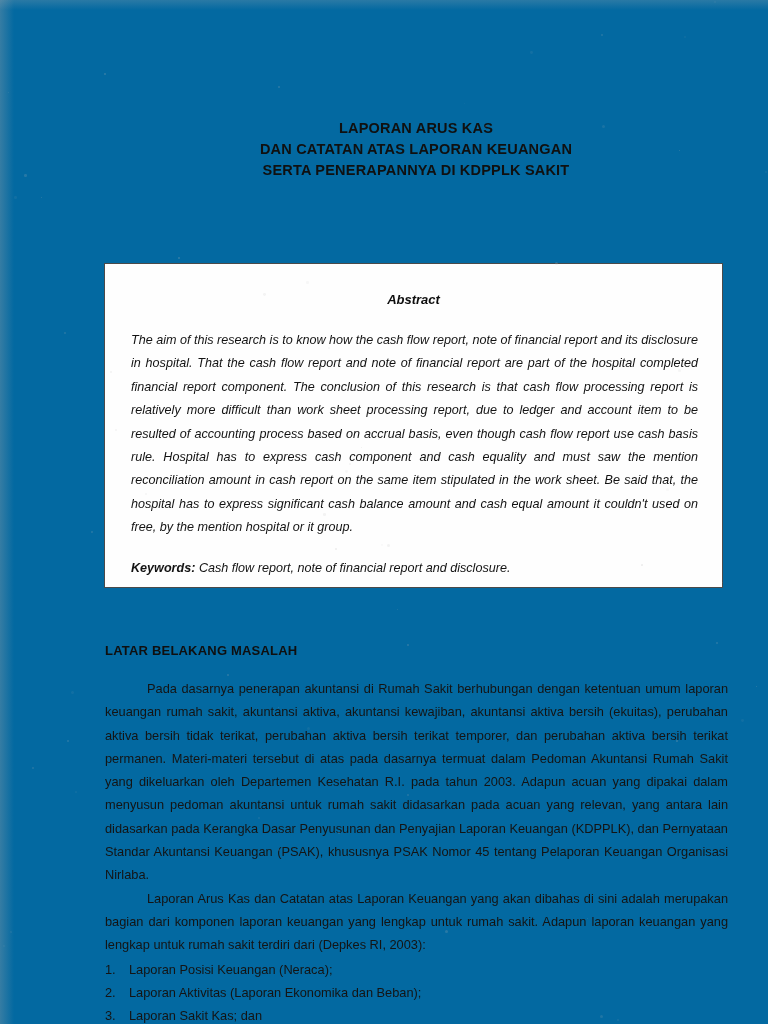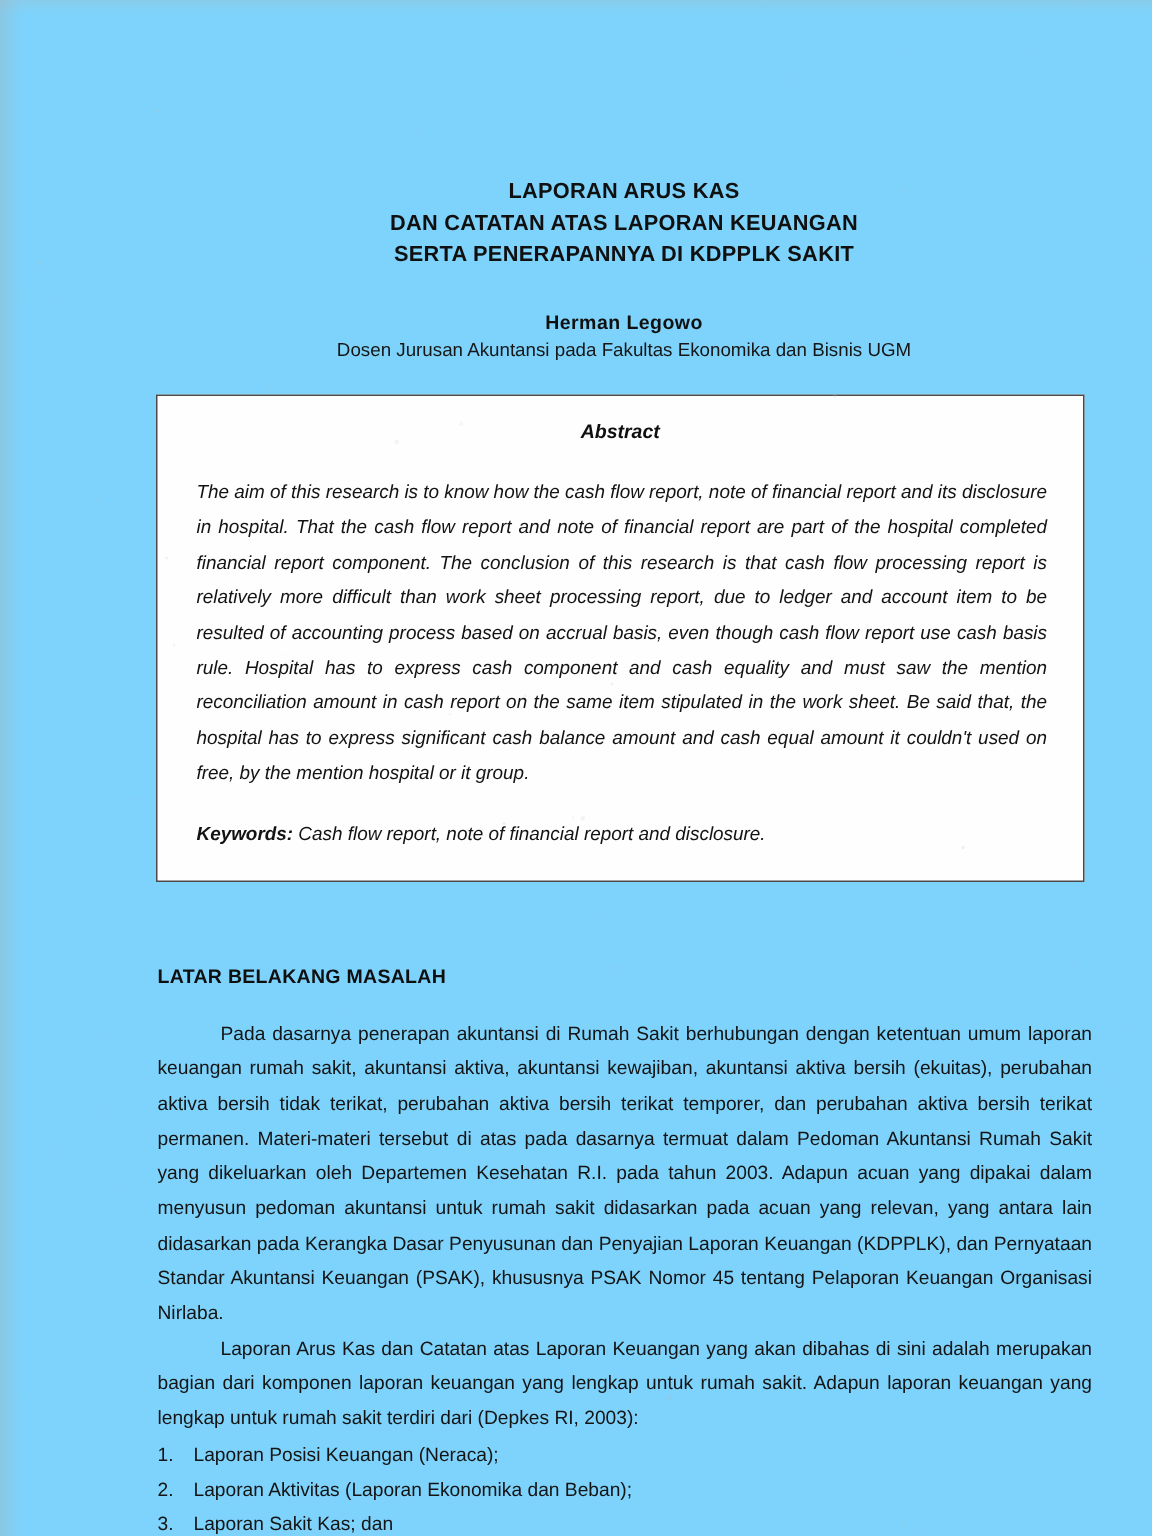--- a/index.html
+++ b/index.html
@@ -22,7 +22,7 @@
     top: 0; left: 0;
     width: 768px;
     height: 1024px;
-    background: #7dd3fc;
+    background: #0369a1;
     overflow: hidden;
   }
 

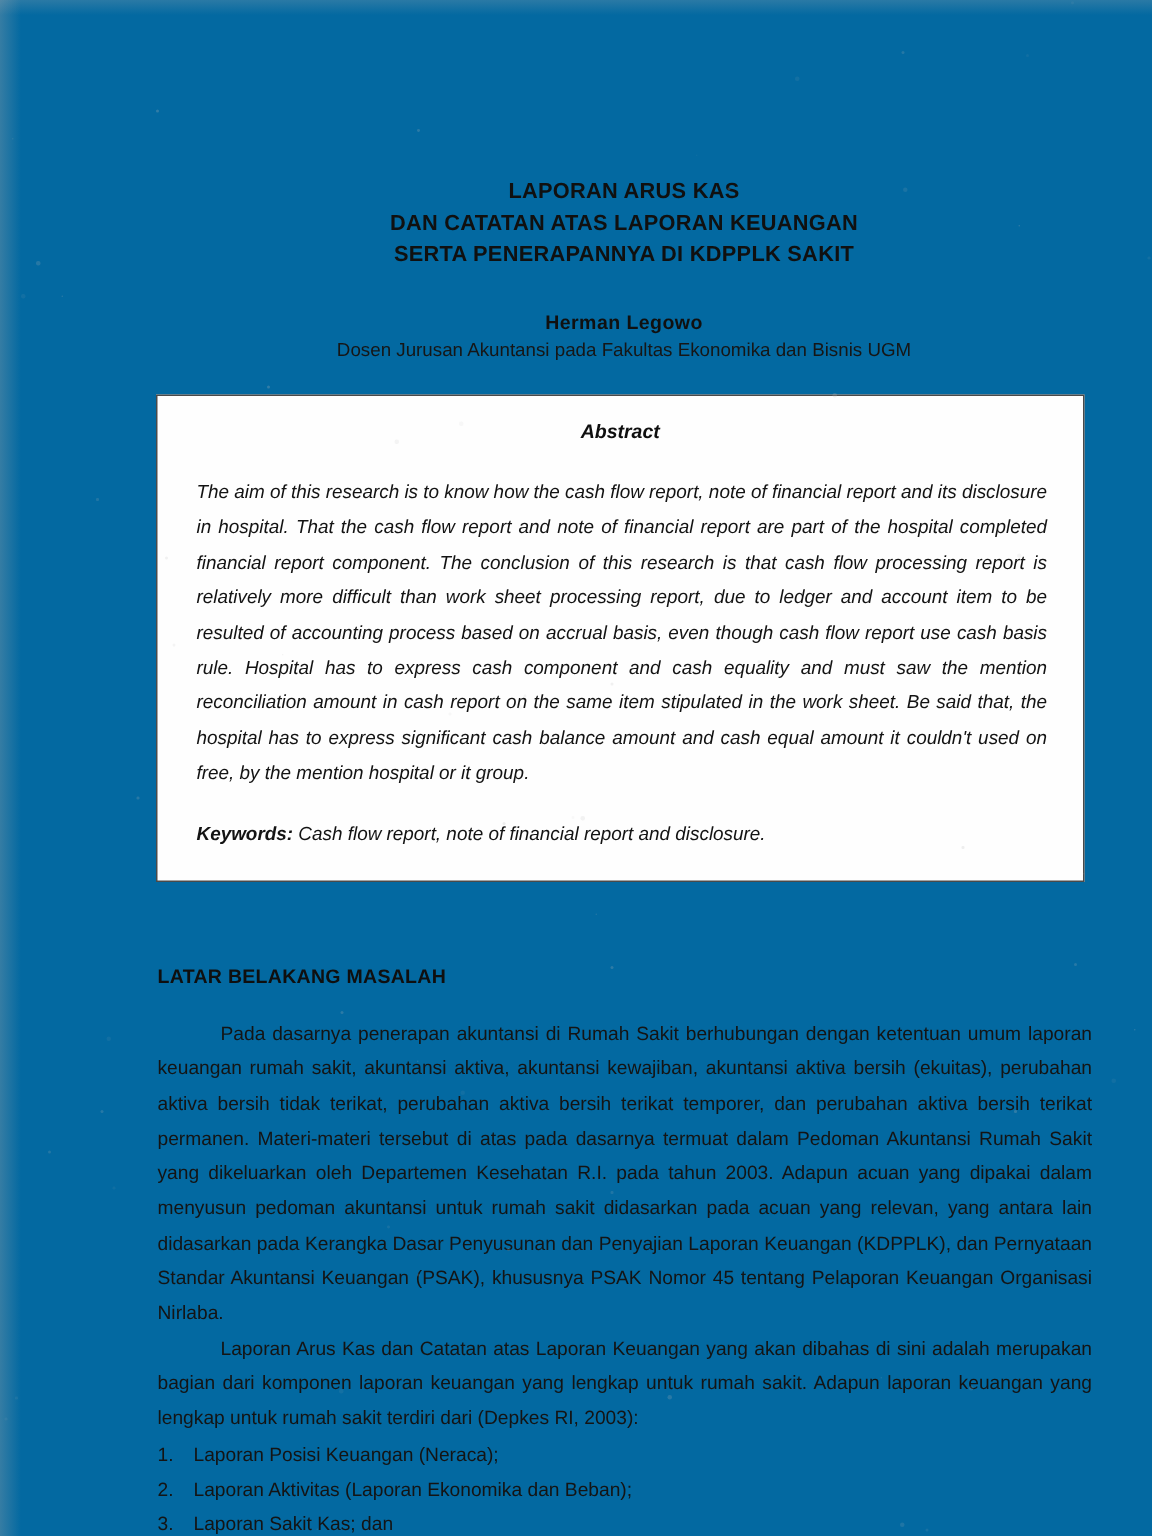--- a/index.html
+++ b/index.html
@@ -190,10 +190,6 @@
     <div class="title-line">SERTA PENERAPANNYA DI KDPPLK SAKIT</div>
   </div>
 
-  <div class="author-block">
-    <div class="author-name">Herman Legowo</div>
-    <div class="author-affil">Dosen Jurusan Akuntansi pada Fakultas Ekonomika dan Bisnis UGM</div>
-  </div>
 
   <div class="abstract-box">
     <div class="abstract-heading">Abstract</div>

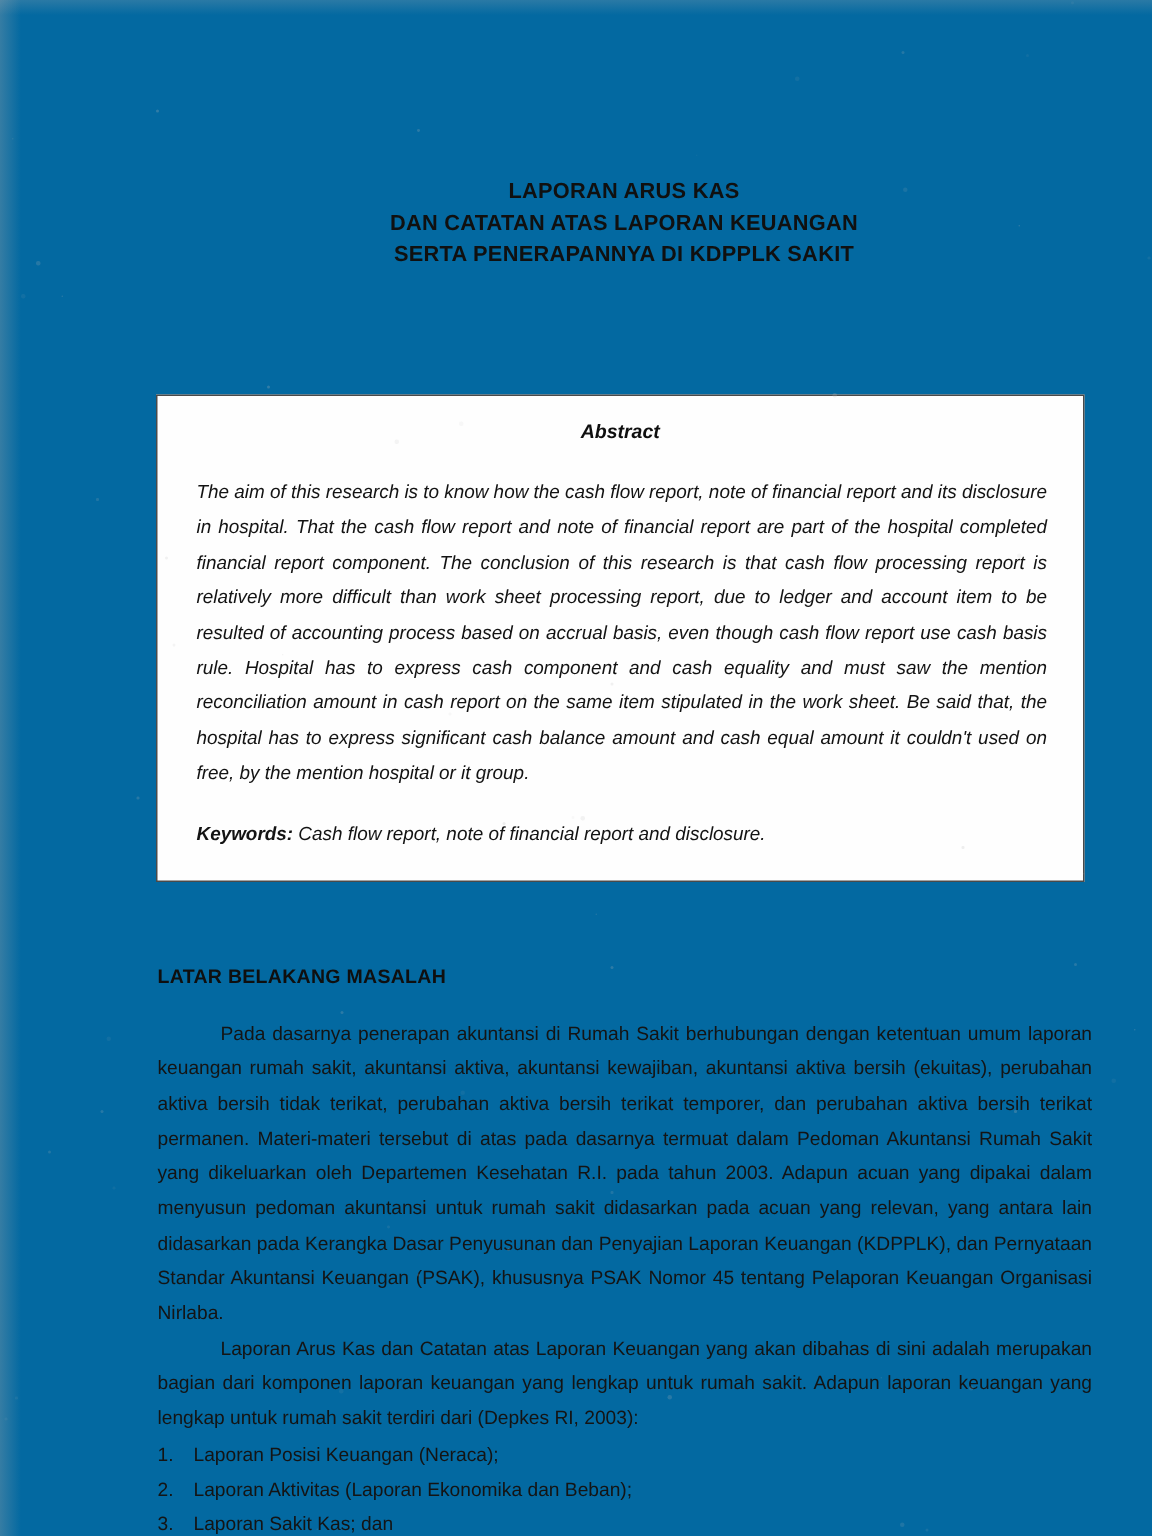--- a/index.html
+++ b/index.html
@@ -102,7 +102,7 @@
     background: #fefefe;
   }
   .abstract-heading {
-    margin-top: 16px;
+    margin-top: 28px;
     text-align: center;
     font-size: 13px;
     font-weight: bold;

